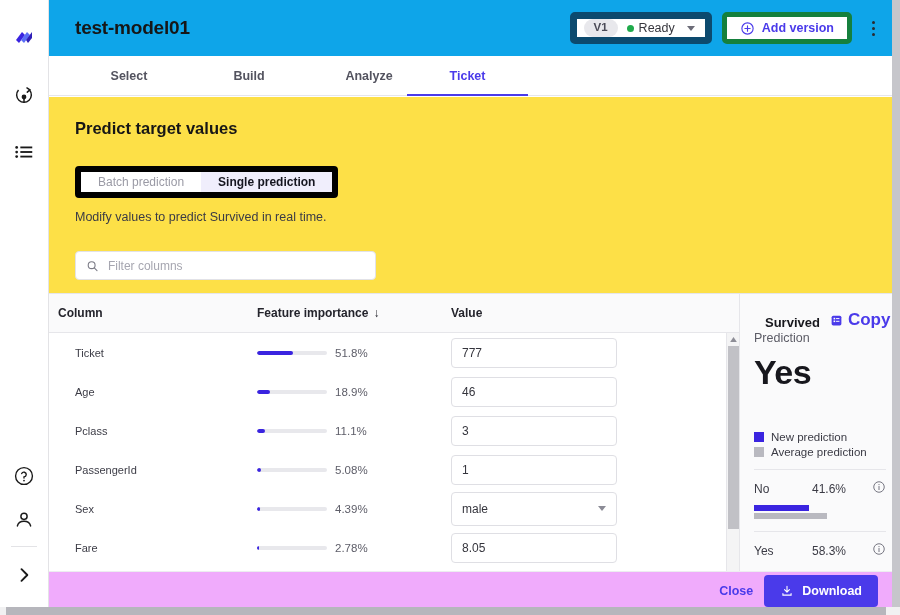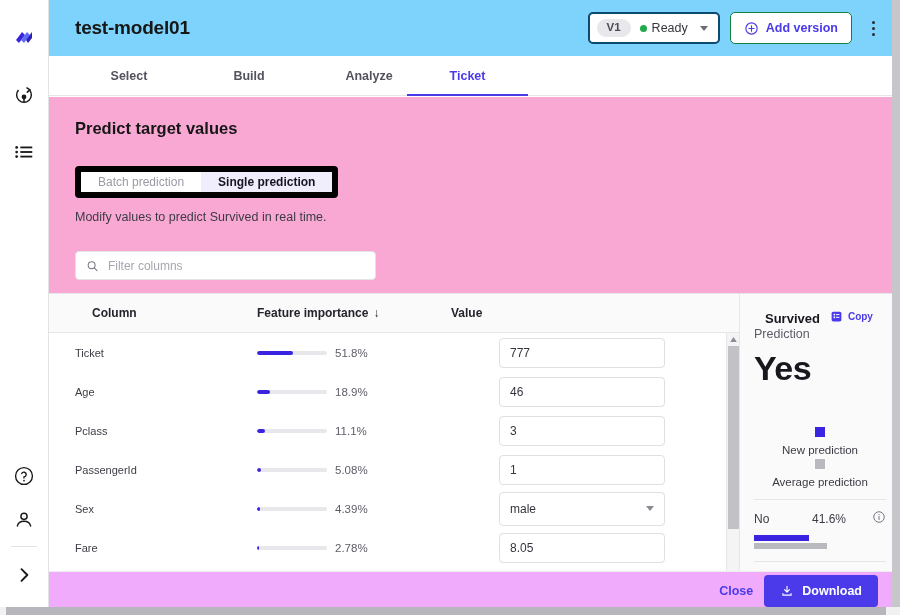--- a/index.html
+++ b/index.html
@@ -27,7 +27,7 @@
   
   .header {
     position: absolute; left: 49px; top: 0; width: 851px; height: 56px;
-    background: #7dd3fc; display: flex; align-items: center; padding: 0 16px 0 26px;
+    background: #0ea5e9; display: flex; align-items: center; padding: 0 16px 0 26px;
   }
   .app-title {
     font-size: 19px; font-weight: 700; color: #161616; letter-spacing: -0.2px;

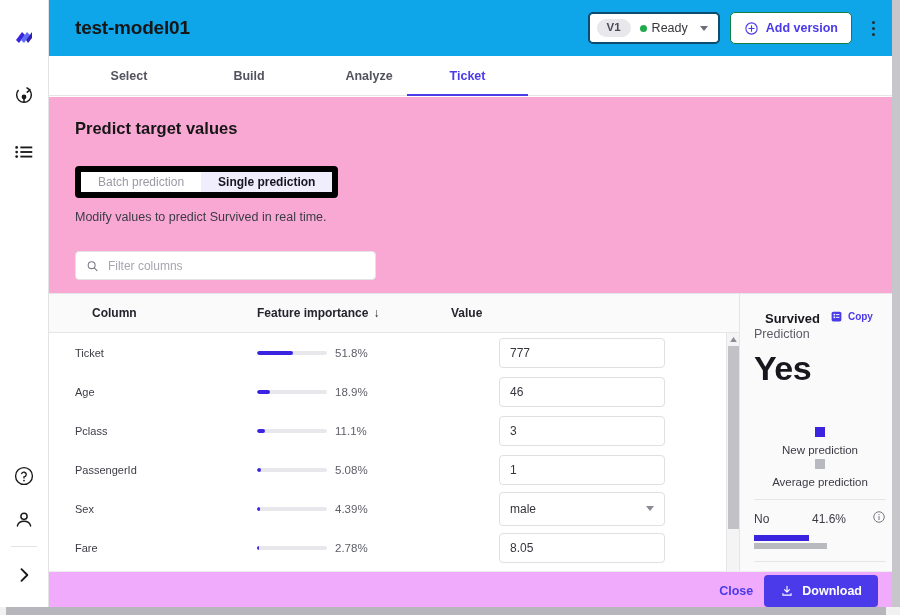--- a/index.html
+++ b/index.html
@@ -37,7 +37,7 @@
   .version-box {
     display: flex; align-items: center; gap: 9px;
     height: 32px; padding: 0 10px 0 7px;
-    border: 2px solid #0c4a6e; border-radius: 5px; background: #fff;
+    border: 7px solid #0c4a6e; border-radius: 5px; background: #fff;
   }
   .version-pill {
     background: #e8e8ec; color: #4b4b57; font-size: 11.5px; font-weight: 600;

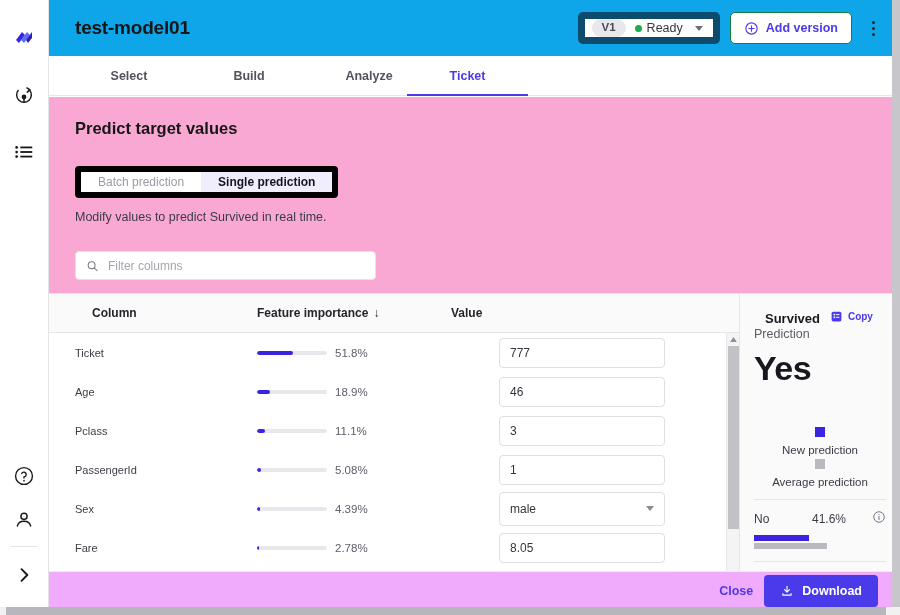--- a/index.html
+++ b/index.html
@@ -50,7 +50,7 @@
 
   .btn-addversion {
     display: flex; align-items: center; gap: 7px; height: 32px; padding: 0 13px;
-    border: 1px solid #15803d; border-radius: 5px; background: #fff;
+    border: 5px solid #15803d; border-radius: 5px; background: #fff;
     color: #4a3aea; font-size: 12.5px; font-weight: 700; cursor: pointer;
   }
   .btn-share {

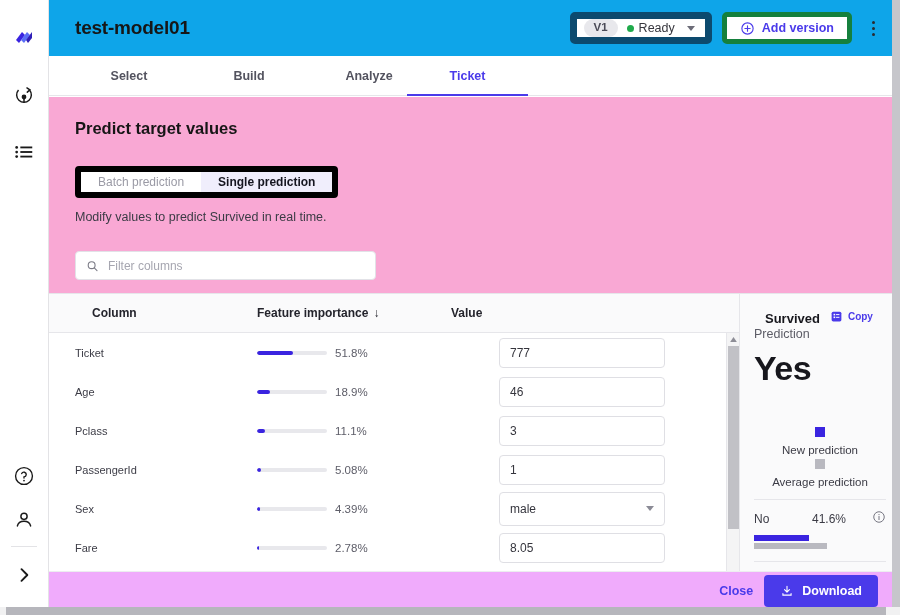--- a/index.html
+++ b/index.html
@@ -78,7 +78,7 @@
 
   
   .body {
-    position: absolute; left: 49px; top: 97px; width: 851px; height: 518px; background: #f9a8d4;
+    position: absolute; left: 49px; top: 97px; width: 851px; height: 518px; background: #fde047;
   }
   .page-title { position: absolute; left: 26px; top: 22px; font-size: 16.5px; font-weight: 700; color: #161616; }
 

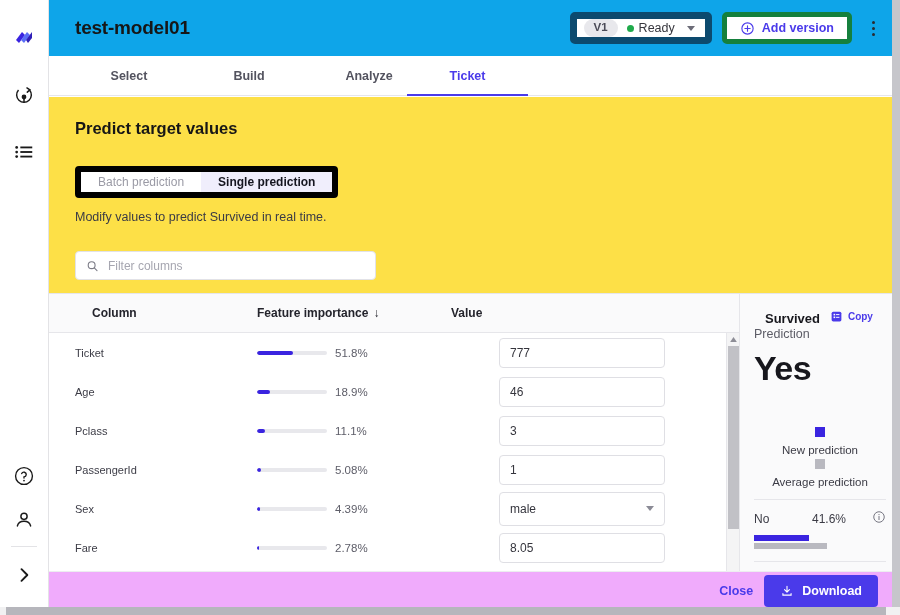--- a/index.html
+++ b/index.html
@@ -330,7 +330,7 @@
 
     <div class="table-card">
       <div class="thead">
-        <div class="th" style="left:43px">
+        <div class="th" style="left:9px">
           <span>Column</span>
         </div>
         <div class="th" style="left:208px">

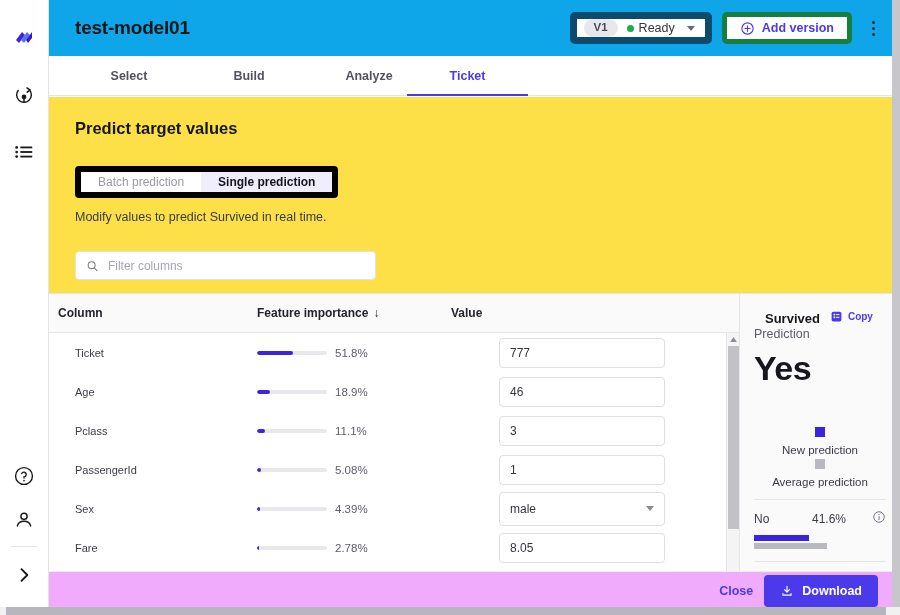--- a/index.html
+++ b/index.html
@@ -161,7 +161,7 @@
   }
   .rp-head { display: flex; align-items: baseline; gap: 10px; }
   .rp-target { font-size: 13px; font-weight: 700; color: #17171d; margin-left: 11px; }
-  .rp-copy { display: flex; align-items: center; gap: 5px; color: #4a3aea; font-size: 10px; font-weight: 700; cursor: pointer; }
+  .rp-copy { display: flex; align-items: center; gap: 5px; color: #4a3aea; font-size: 17px; font-weight: 700; cursor: pointer; }
   .rp-sub { font-size: 12.5px; color: #5c5c66; margin-top: 1px; }
   .rp-big { font-size: 34px; font-weight: 700; color: #17171d; margin-top: 10px; letter-spacing: -0.5px; line-height: 1; }
   .legend { margin-top: 42px; }

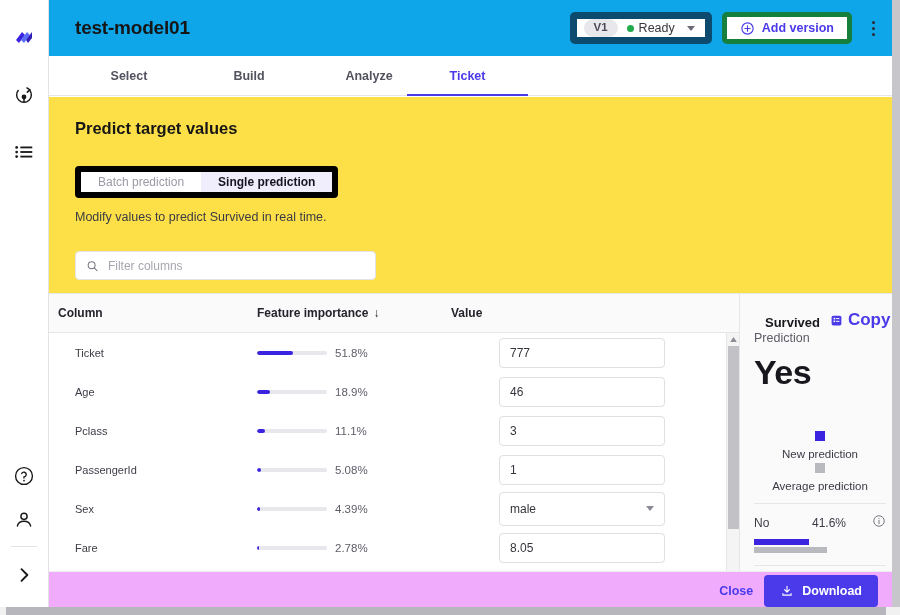--- a/index.html
+++ b/index.html
@@ -125,7 +125,7 @@
   }
   .bar-fill { height: 100%; border-radius: 2px; background: #3a24e0; }
   .pct { position: absolute; left: 286px; top: 50%; transform: translateY(-50%); font-size: 11.5px; color: #5d5d68; }
-  .valcell { position: absolute; left: 402px; top: 50%; transform: translateY(-50%); margin-left: 48px; }
+  .valcell { position: absolute; left: 402px; top: 50%; transform: translateY(-50%); }
   .val-input {
     width: 166px; height: 30px; border: 1px solid #dfdfe4; border-radius: 4px;
     background: #fff; padding: 0 10px; font-size: 12px; color: #35353d;

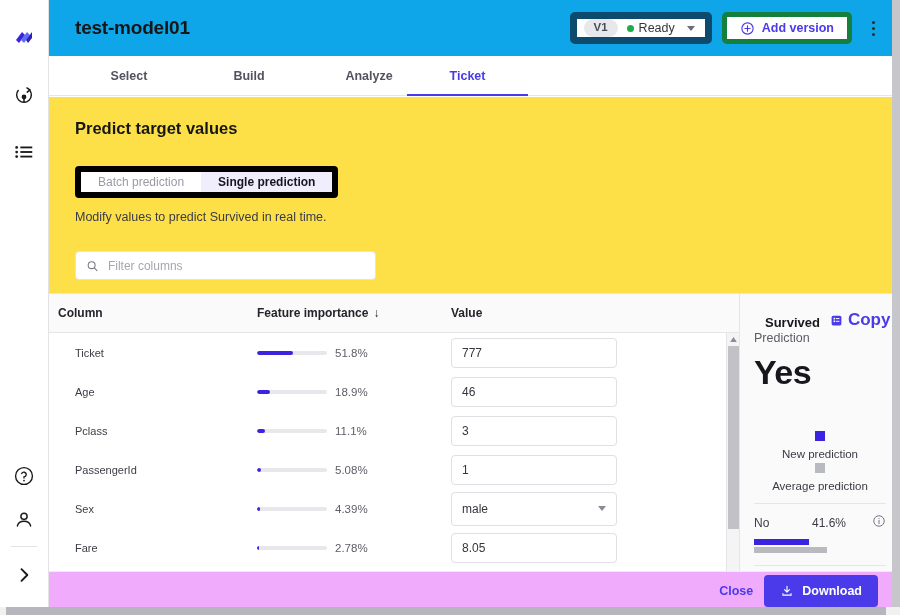--- a/index.html
+++ b/index.html
@@ -165,7 +165,7 @@
   .rp-sub { font-size: 12.5px; color: #5c5c66; margin-top: 1px; }
   .rp-big { font-size: 34px; font-weight: 700; color: #17171d; margin-top: 10px; letter-spacing: -0.5px; line-height: 1; }
   .legend { margin-top: 42px; }
-  .legend-row { display: flex; align-items: center; gap: 7px; margin-bottom: 3px; flex-direction: column; }
+  .legend-row { display: flex; align-items: center; gap: 7px; margin-bottom: 3px; }
   .legend-swatch { width: 10px; height: 10px; display:inline-block; }
   .legend-label { font-size: 11.5px; color: #3b3b45; }
   .rp-sep { height: 1px; background: #e6e6ea; margin: 11px 0 0 0; }

